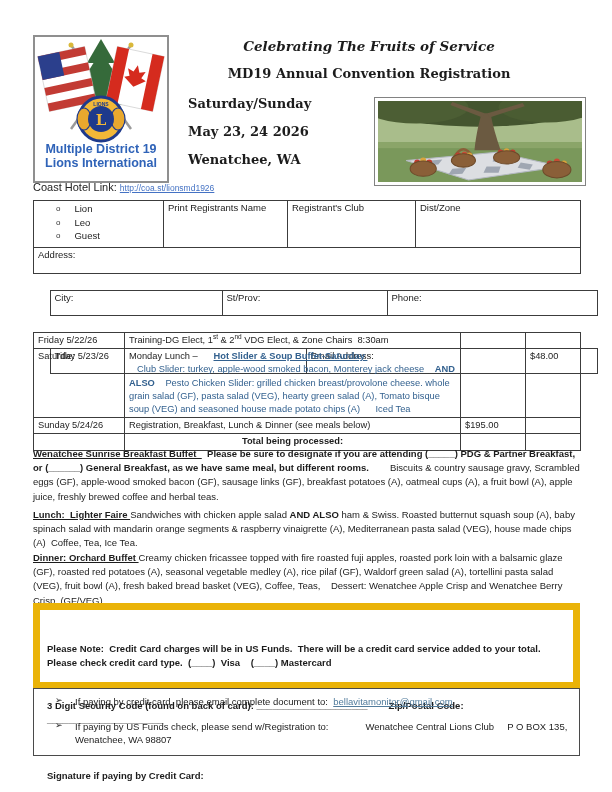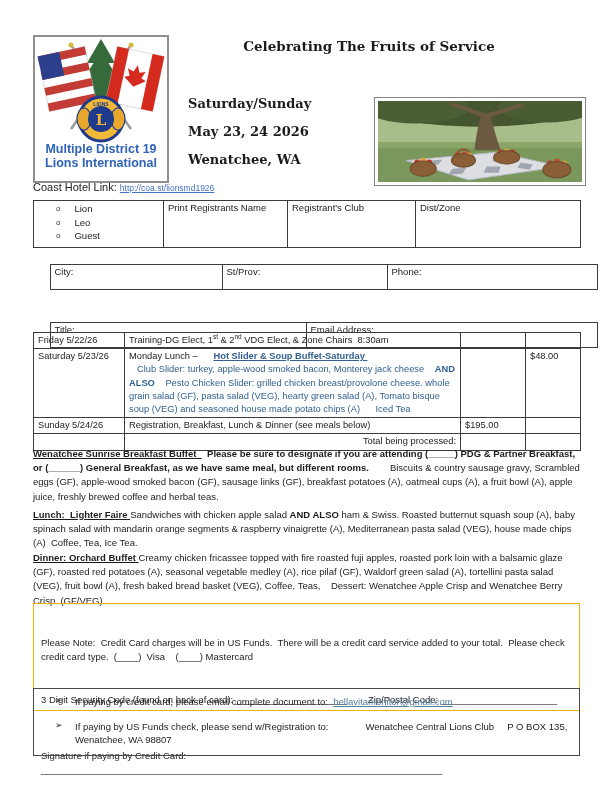--- a/index.html
+++ b/index.html
@@ -11,7 +11,7 @@
   .logo-box{left:33px;top:35px;width:136px;height:148px;border:2px solid #8f8f8f;box-sizing:border-box;background:#fff;}
   .logo-text{text-align:center;font-weight:bold;color:#2f63b8;font-size:12.5px;line-height:13.5px;margin-top:-2px;}
   .titles{left:168px;top:38px;width:402px;text-align:center;font-family:"DejaVu Serif",serif;font-weight:bold;}
-  .title1{font-size:13.5px;}
+  .title1{font-style:italic;font-size:13.5px;}
   .title2{font-size:13px;margin-top:12px;}
   .dates{left:188px;top:96px;font-family:"DejaVu Serif",serif;font-weight:bold;font-size:13px;}
   .dates div{margin-bottom:13px;}

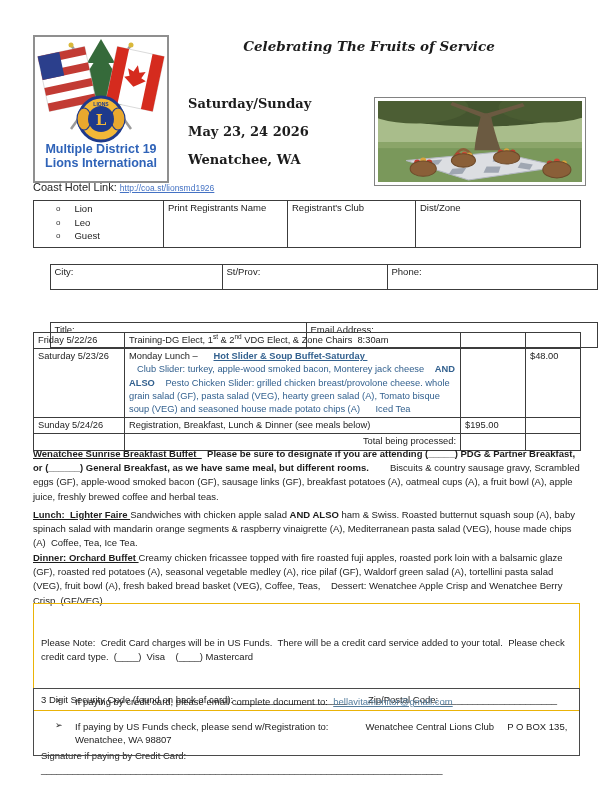--- a/index.html
+++ b/index.html
@@ -108,6 +108,7 @@
 
 <div class="abs titles">
   <div class="title1">Celebrating The Fruits of Service</div>
+  <div class="title2">MD19 Annual Convention Registration</div>
 </div>
 
 <div class="abs dates">

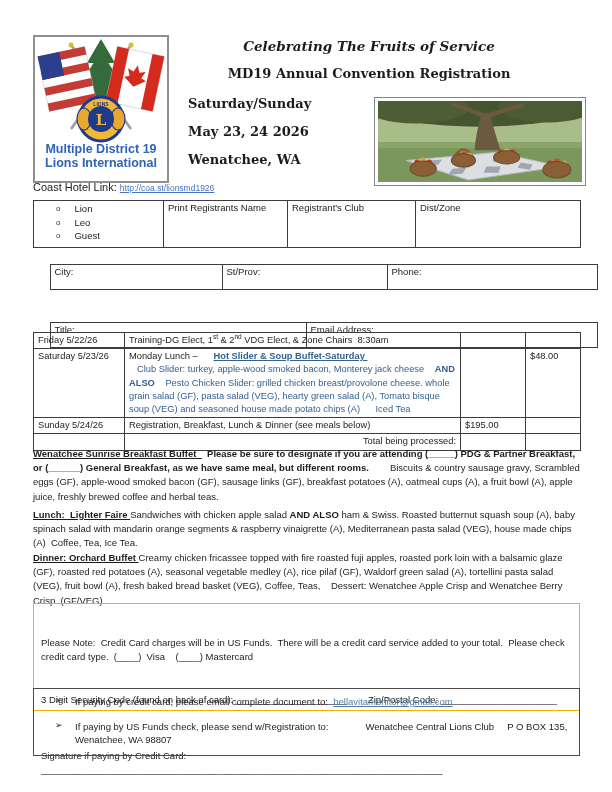--- a/index.html
+++ b/index.html
@@ -205,6 +205,9 @@
     <td>Dist/Zone</td>
   </tr>
   <tr>
+    <td colspan="4" style="height:23px">Address:</td>
+  </tr>
+  <tr>
     <td colspan="4" style="padding:16px;border:none;height:24px">
       <table style="width:100%;height:100%">
         <colgroup>

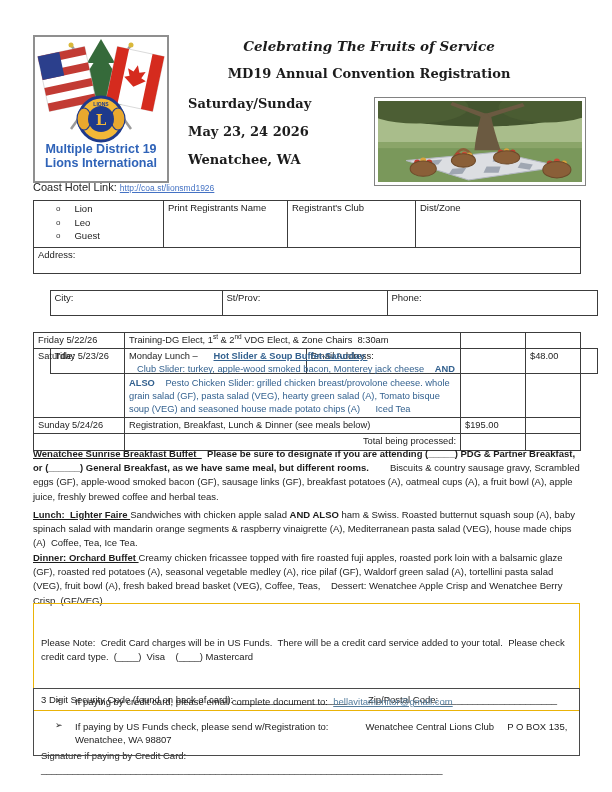--- a/index.html
+++ b/index.html
@@ -32,7 +32,7 @@
   .sched-table{left:33px;top:332px;width:547px;}
   .sched-table td{line-height:13.2px;font-size:9.3px;}
   .pre{white-space:pre-wrap;}
-  .total-cell{text-align:right;font-weight:normal;}
+  .total-cell{text-align:center;font-weight:bold;}
   .blue{color:#33618f;margin-left:8px;}
   .b{font-weight:bold;}
   .u{text-decoration:underline;}

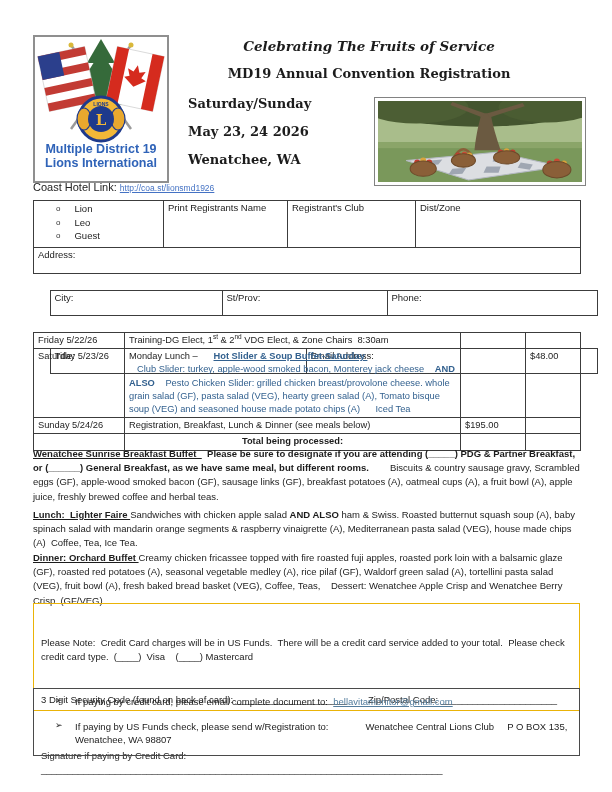--- a/index.html
+++ b/index.html
@@ -45,8 +45,8 @@
   .p-dinner{top:551px;}
 
   
-  .credit-box{left:33px;top:603px;width:547px;height:108px;border:1px solid #eab308;box-sizing:border-box;
-              padding:3px 7px;line-height:14.3px;white-space:pre-wrap;}
+  .credit-box{left:33px;top:603px;width:547px;height:86px;border:7px solid #eab308;box-sizing:border-box;
+              padding:3px 7px;line-height:14.3px;white-space:pre-wrap;font-weight:bold;}
   .sig-line{margin-top:13px;}
 
   

